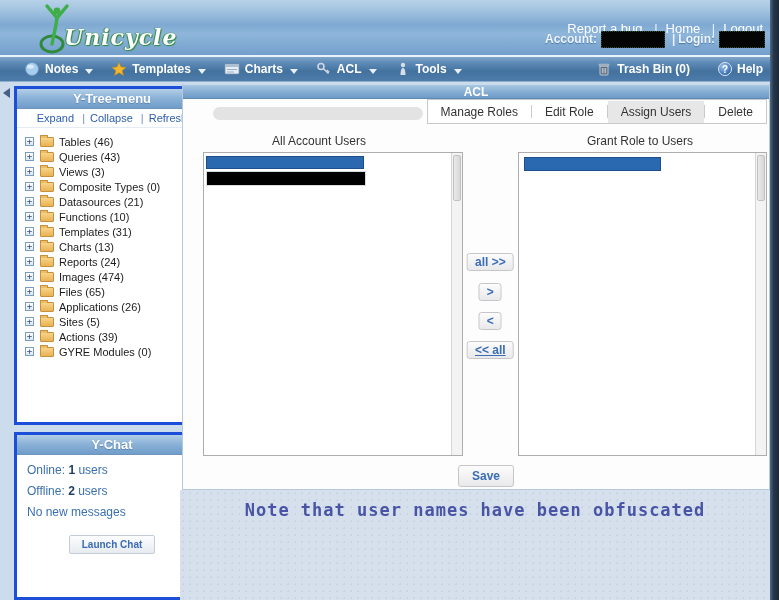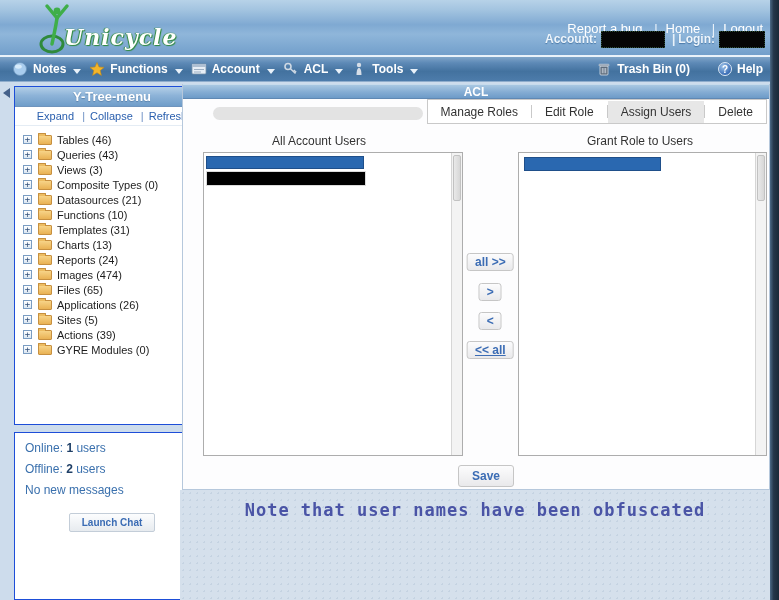--- a/index.html
+++ b/index.html
@@ -56,7 +56,7 @@
     display:flex; align-items:center;
     font-size:12px; font-weight:bold; color:#ffffff;
   }
-  .nav-left { display:flex; align-items:center; gap:8px; padding-left:12px; }
+  .nav-left { display:flex; align-items:center; gap:18px; padding-left:24px; }
   .nav-item { display:flex; align-items:center; gap:5px; cursor:pointer; white-space:nowrap; }
   .nav-item .caret {
     width:0; height:0; margin-left:2px; margin-top:4px;

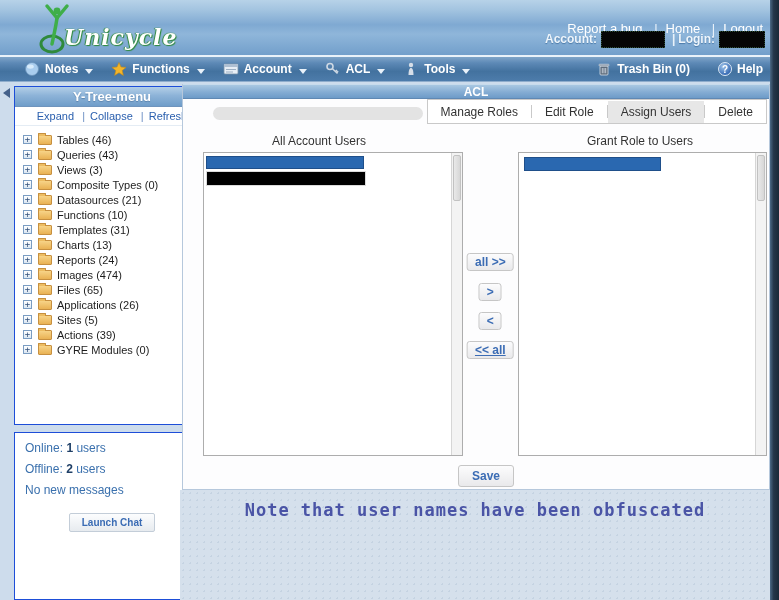--- a/index.html
+++ b/index.html
@@ -257,7 +257,7 @@
       <svg class="icon16" viewBox="0 0 16 14">
         <path d="M8 0.5 L10 5 L15 5.4 L11.2 8.5 L12.4 13.4 L8 10.7 L3.6 13.4 L4.8 8.5 L1 5.4 L6 5 Z" fill="#f3b52a" stroke="#c78c14" stroke-width="0.6"></path>
       </svg>
-      <span>Functions</span>
+      <span>Templates</span>
       <span class="caret"></span>
     </div>
     <div class="nav-item">

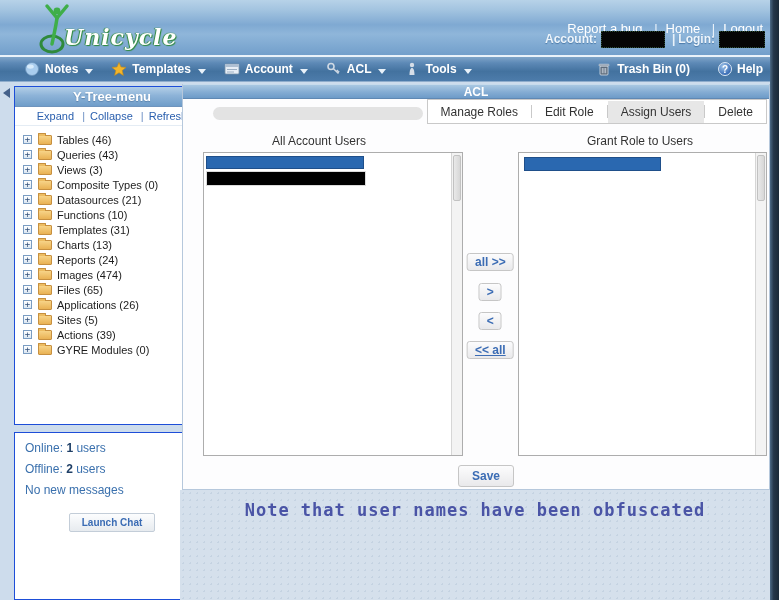--- a/index.html
+++ b/index.html
@@ -267,7 +267,7 @@
         <line x1="3" y1="7.5" x2="13" y2="7.5" stroke="#8aa0b8" stroke-width="0.8"></line>
         <line x1="3" y1="10" x2="10" y2="10" stroke="#8aa0b8" stroke-width="0.8"></line>
       </svg>
-      <span>Account</span>
+      <span>Charts</span>
       <span class="caret"></span>
     </div>
     <div class="nav-item">

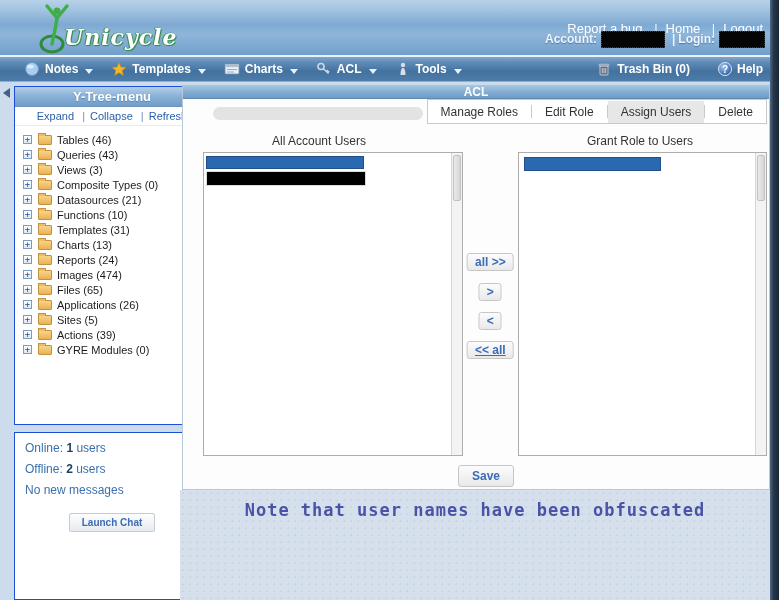--- a/index.html
+++ b/index.html
@@ -80,7 +80,7 @@
   }
   .panel {
     position:absolute; left:14px; width:196px;
-    background:#ffffff; border:1px solid #1d4ed8;
+    background:#ffffff; border:3px solid #1d4ed8;
   }
   .panel-header {
     height:20px; line-height:20px; text-align:center;

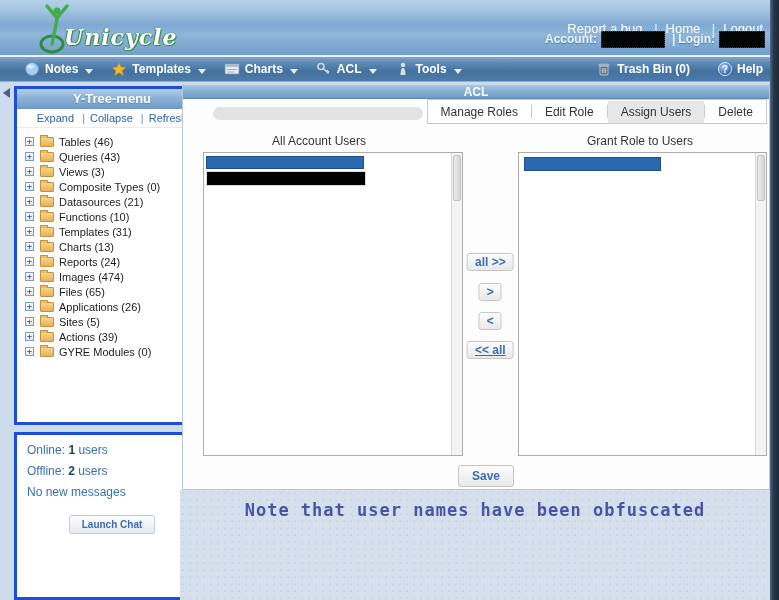--- a/index.html
+++ b/index.html
@@ -394,6 +394,7 @@
 </div>
 
 <div class="panel chat-panel">
+  <div class="panel-header">Y-Chat</div>
   <div class="chat-body">
     <div class="chat-line"><span>Online:</span> <b>1</b><span> users</span></div>
     <div class="chat-line"><span>Offline:</span> <b>2</b><span> users</span></div>

